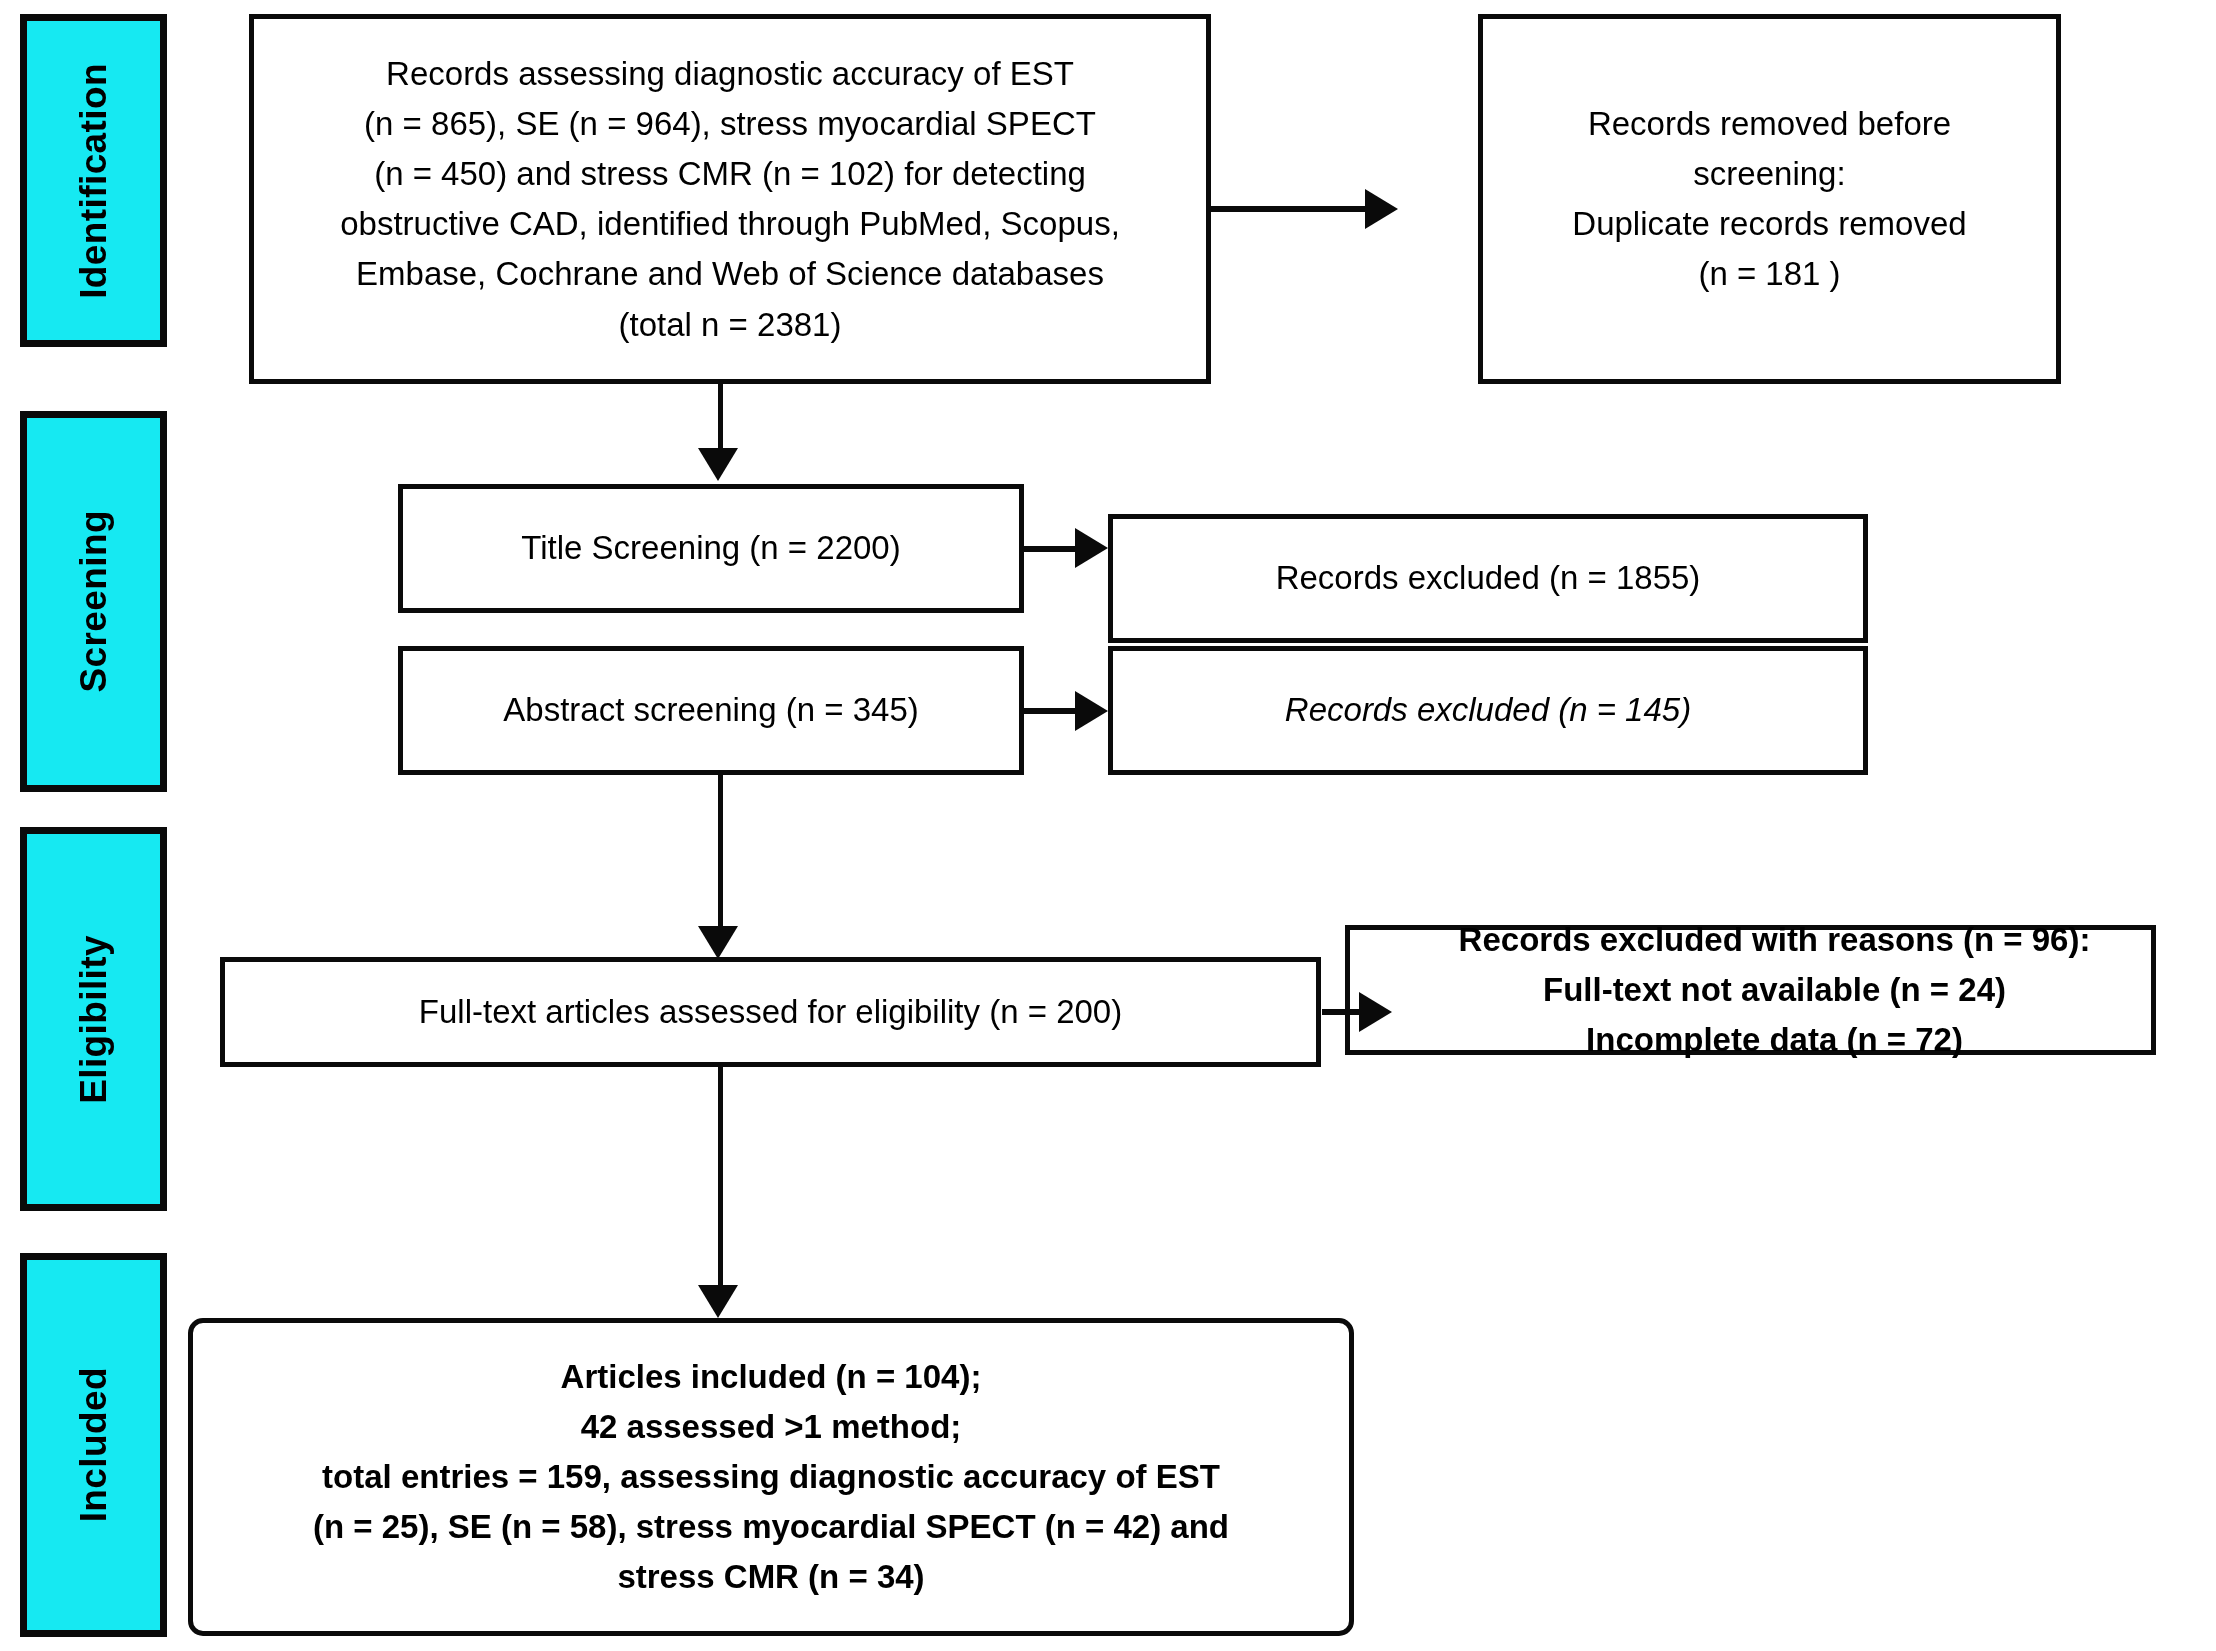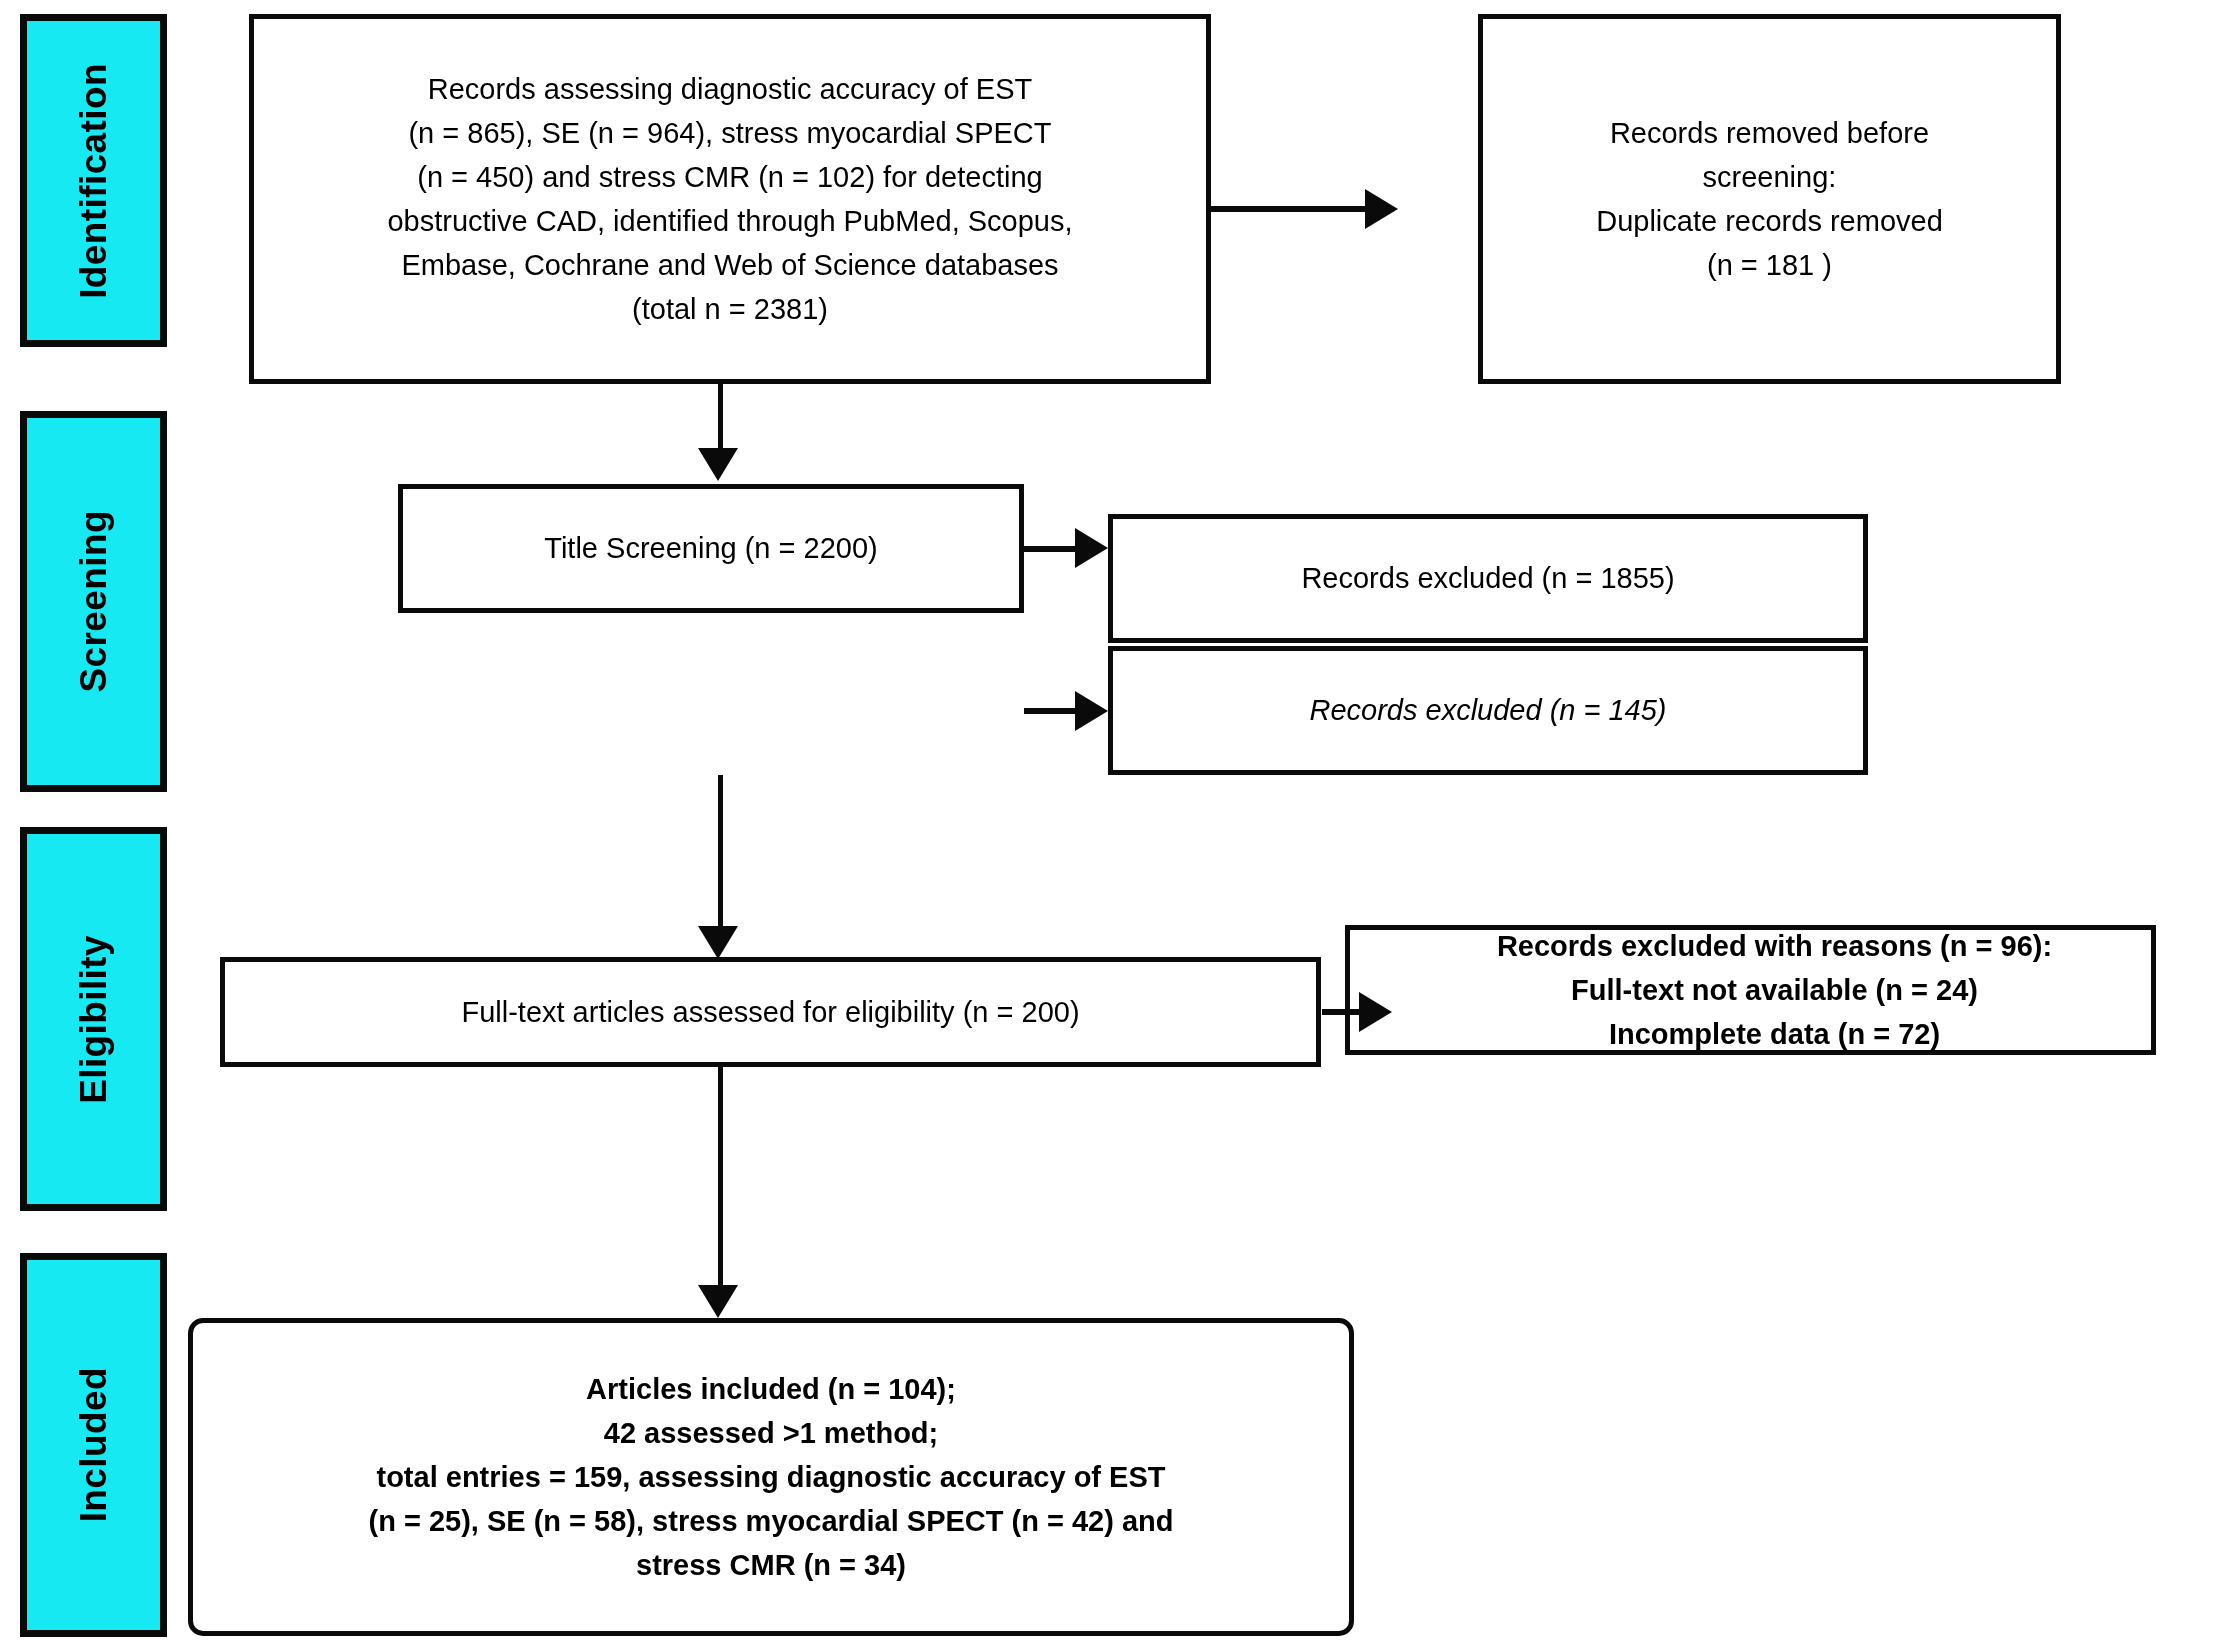--- a/index.html
+++ b/index.html
@@ -50,7 +50,7 @@
     color: #000000;
   }
   .box .txt {
-    font-size: 29px;
+    font-size: 33px;
     line-height: 1.52;
     padding: 0 12.8px;
     white-space: pre-line;

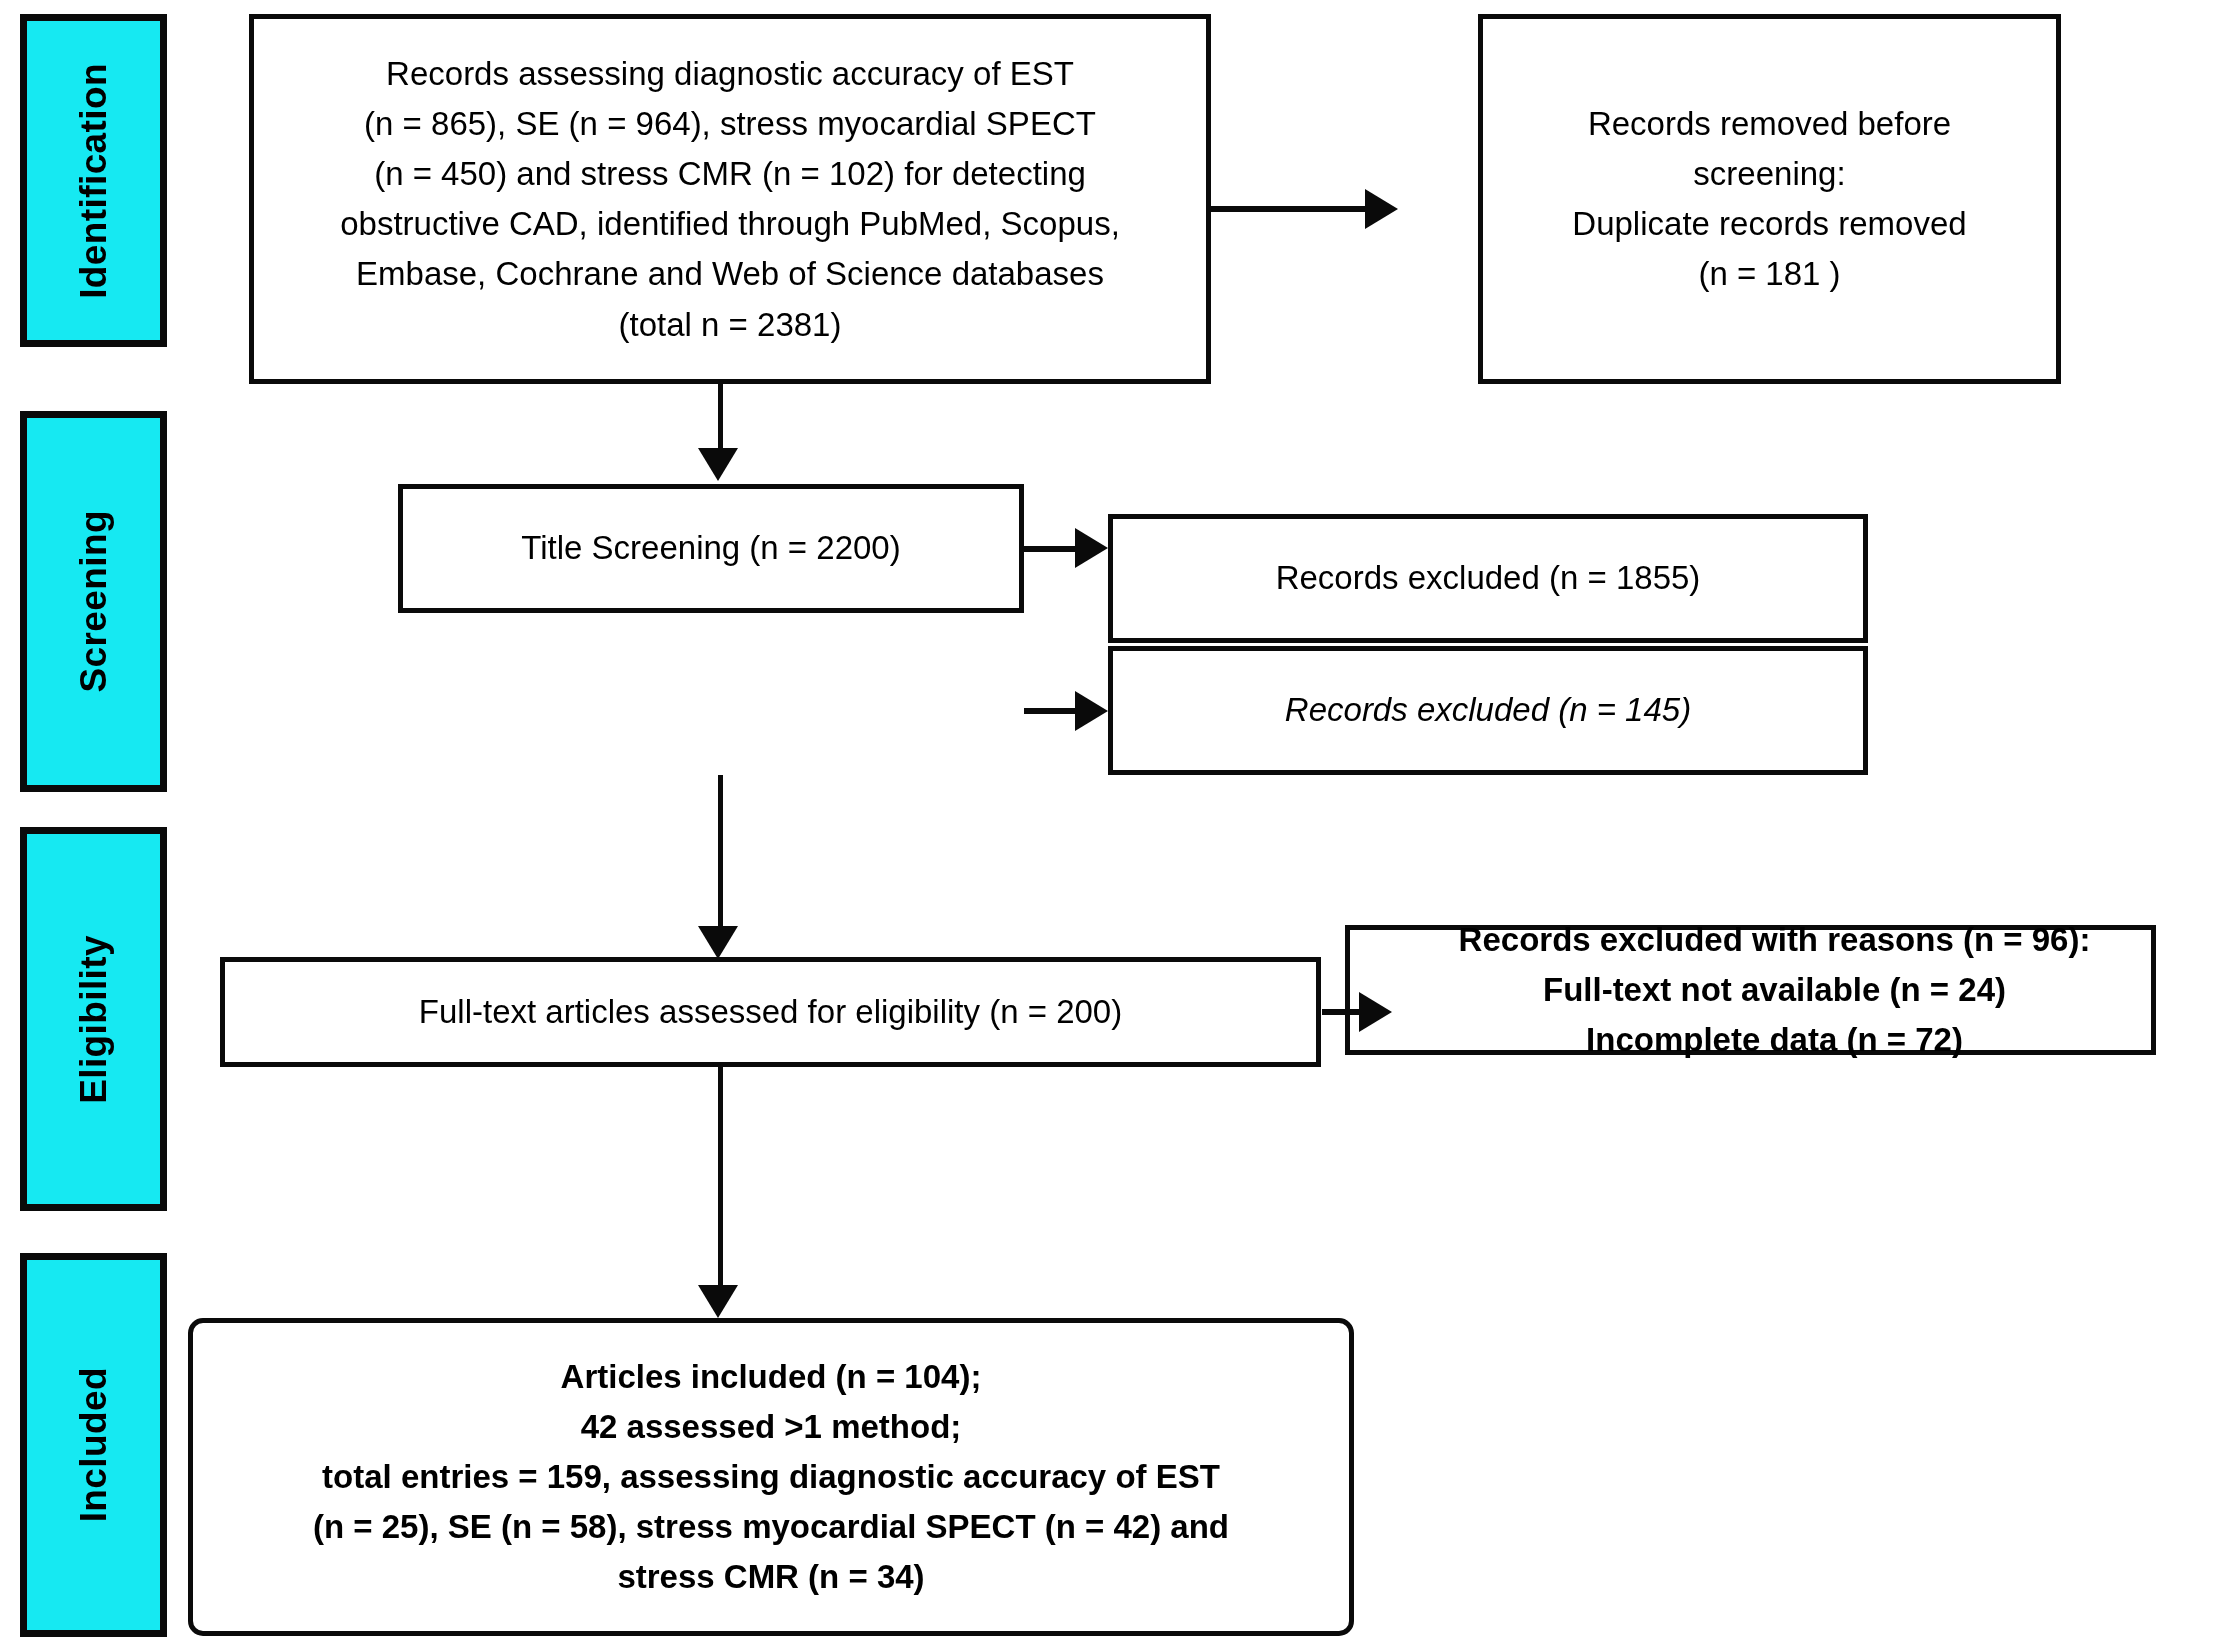--- a/index.html
+++ b/index.html
@@ -145,6 +145,9 @@
     <div class="h-head" style="left:1075px; top:528px;"></div>
   </div>
 
+  <div class="box" style="left:398px; top:646px; width:626px; height:129px;">
+    <span class="txt">Abstract screening (n = 345)</span>
+  </div>
 
   <div class="box" style="left:1108px; top:646px; width:760px; height:129px;font-style:italic;">
     <span class="txt">Records excluded (n = 145)</span>

